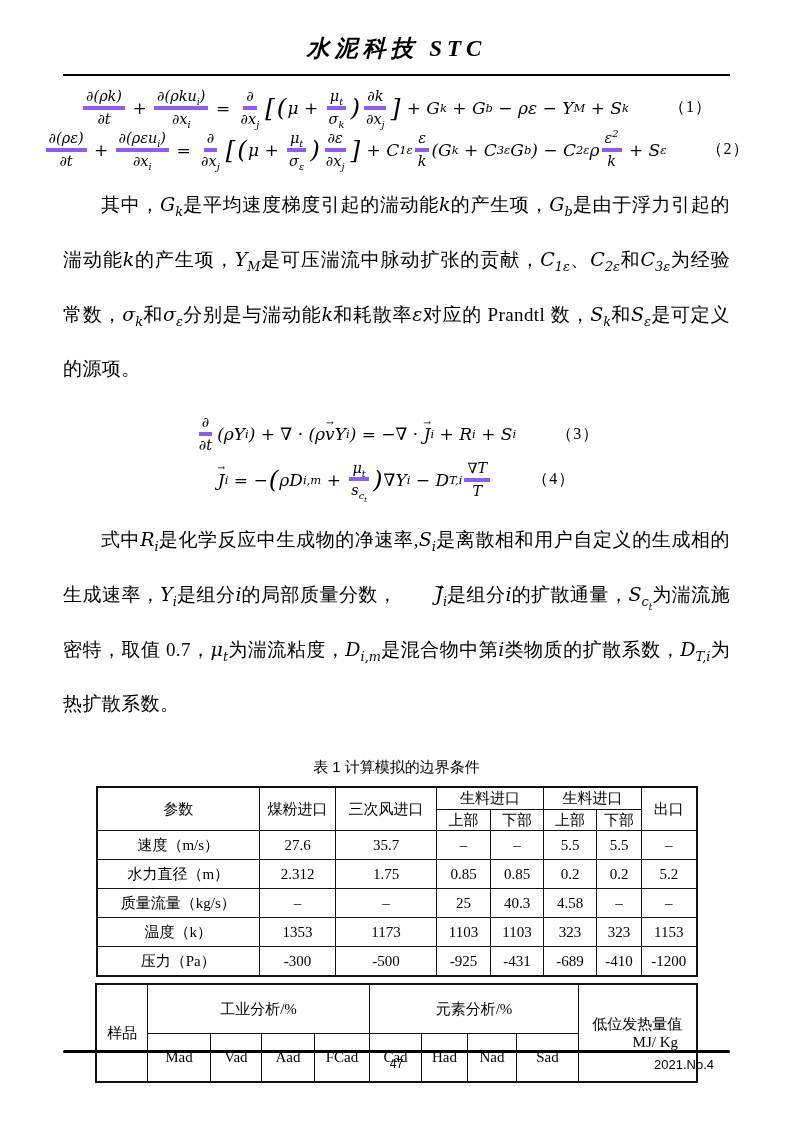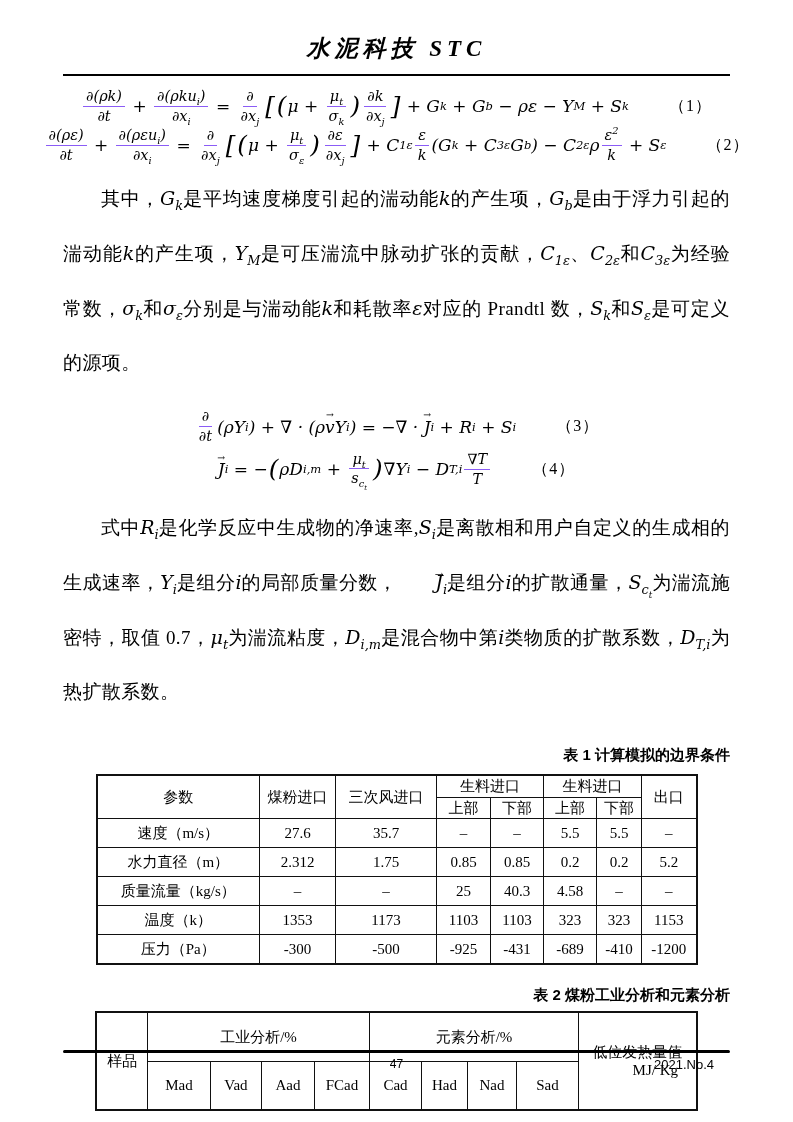--- a/index.html
+++ b/index.html
@@ -25,7 +25,7 @@
   .eq-body { display:inline-flex; align-items:center; flex-wrap:nowrap; white-space:pre; }
   .eqno { font-style:normal; font-family:"Liberation Serif", serif; font-size:16px; margin-left:40px; letter-spacing:1px; }
   .frac { display:inline-flex; flex-direction:column; align-items:center; vertical-align:middle; margin:0 2px; font-size:0.85em; text-align:center; }
-  .fnum { display:block; padding:0 3px 1px 3px; border-bottom:1px solid #8b5cf6; line-height:1.15; white-space:pre; }
+  .fnum { display:block; padding:0 3px 1px 3px; border-bottom:4px solid #8b5cf6; line-height:1.15; white-space:pre; }
   .fden { display:block; padding:1px 3px 0 3px; line-height:1.15; white-space:pre; }
   .eq-block sub, .para sub { font-size:0.68em; line-height:0; }
   .eq-block sup, .para sup { font-size:0.68em; line-height:0; }

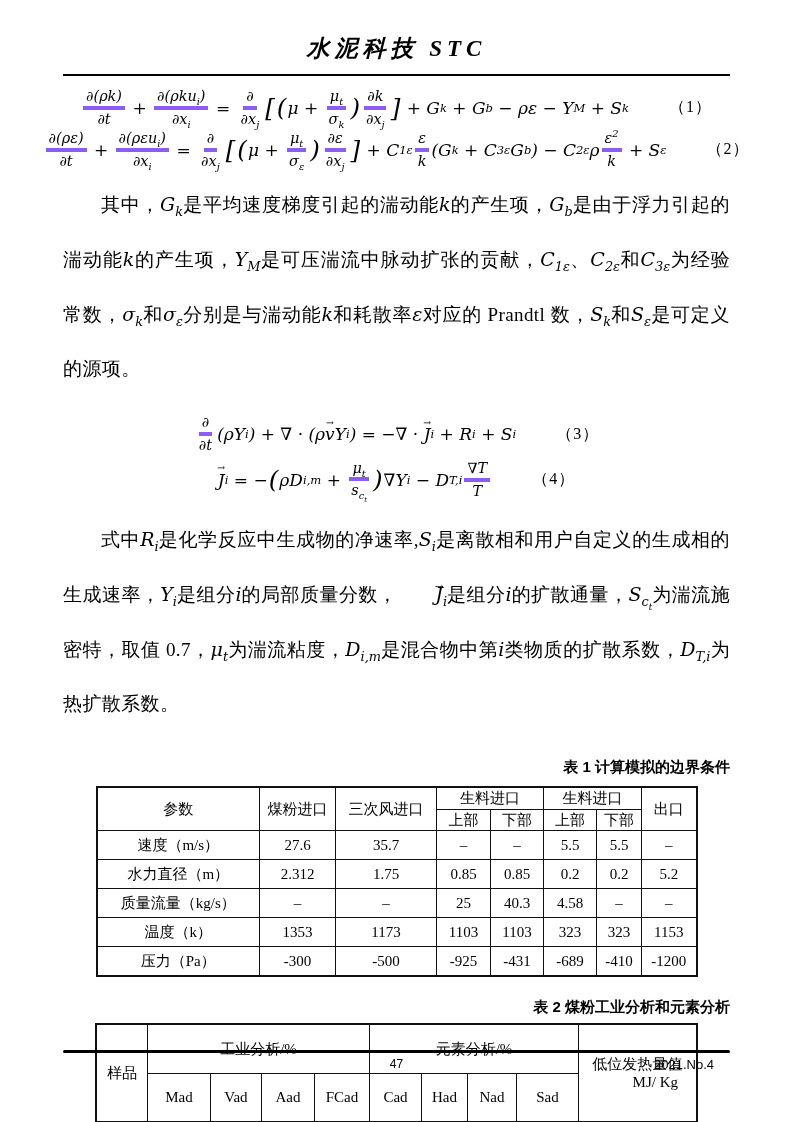--- a/index.html
+++ b/index.html
@@ -44,7 +44,7 @@
 
   
   .tcaption {
-    text-align:right; font-weight:bold; font-size:15px;
+    text-align:center; font-weight:normal; font-size:15px;
     font-family:"Liberation Sans", sans-serif; line-height:20px;
   }
   .cap-1 { margin-top:26px; } .cap-2 { margin-top:20px; }

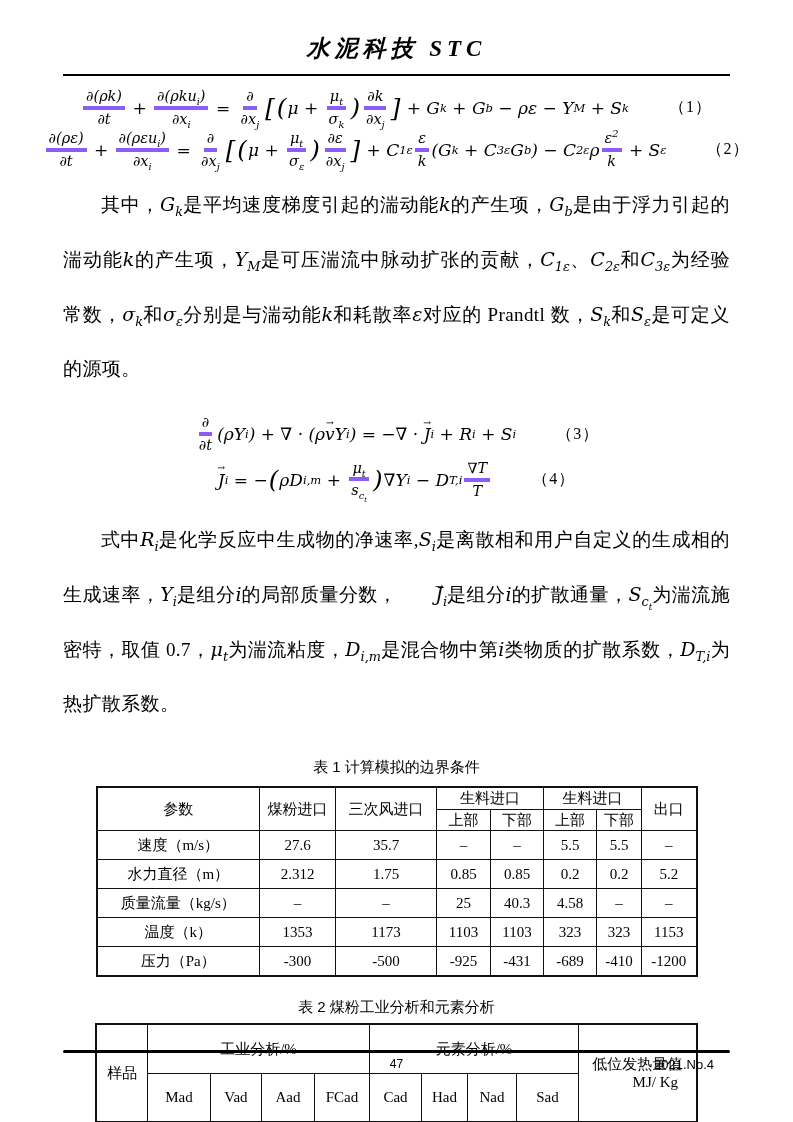--- a/index.html
+++ b/index.html
@@ -184,7 +184,6 @@
     </tbody>
   </table>
 
-  <div class="tcaption cap-2">表 2 煤粉工业分析和元素分析</div>
 
   <table class="dtable t2">
     <colgroup>

